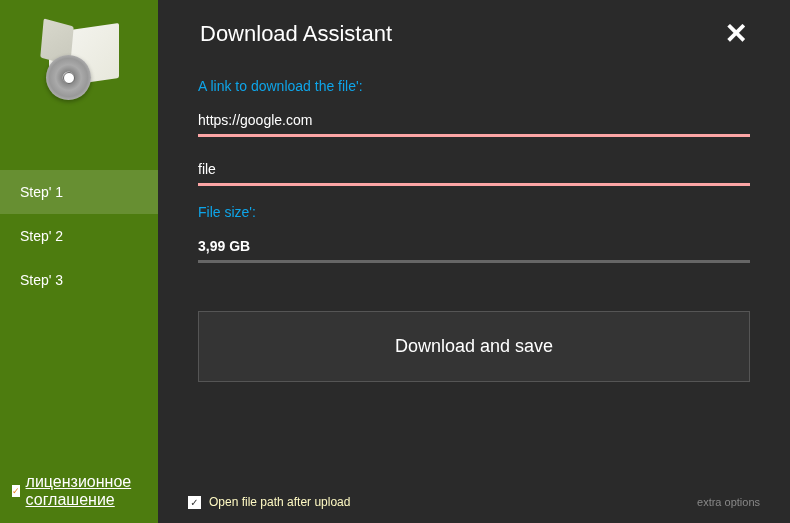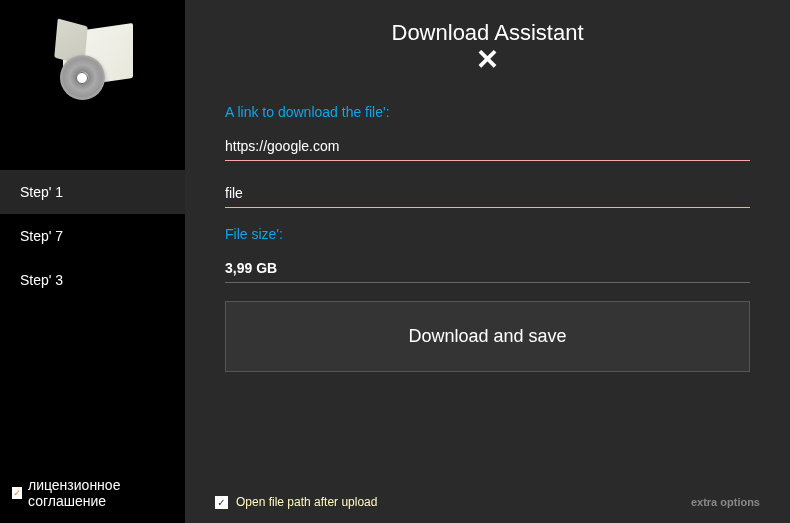--- a/index.html
+++ b/index.html
@@ -119,7 +119,6 @@
       align-items: center;
       justify-content: space-between;
       padding: 20px 42px 10px;
-      flex-direction: column;
     }
     .title {
       color: #fff;

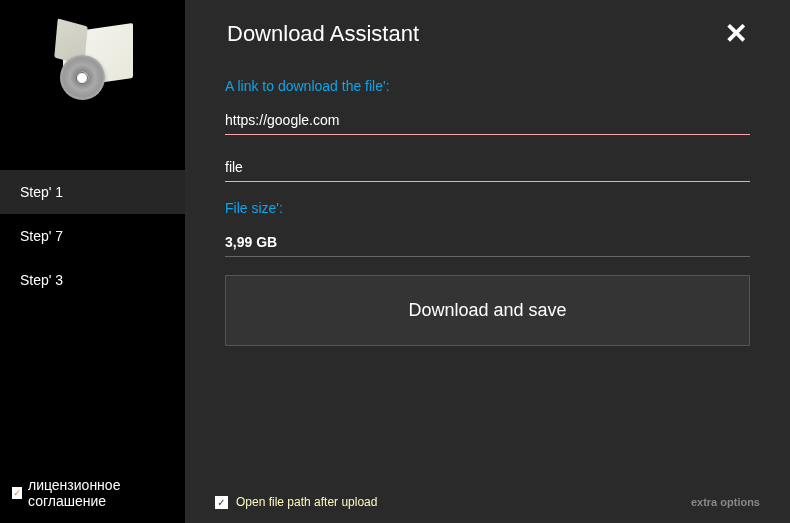--- a/index.html
+++ b/index.html
@@ -149,7 +149,7 @@
       width: 100%;
       background: transparent;
       border: none;
-      border-bottom: 1px solid #fca5a5;
+      border-bottom: 3px solid #fca5a5;
       color: #fff;
       font-size: 14px;
       padding: 6px 0;

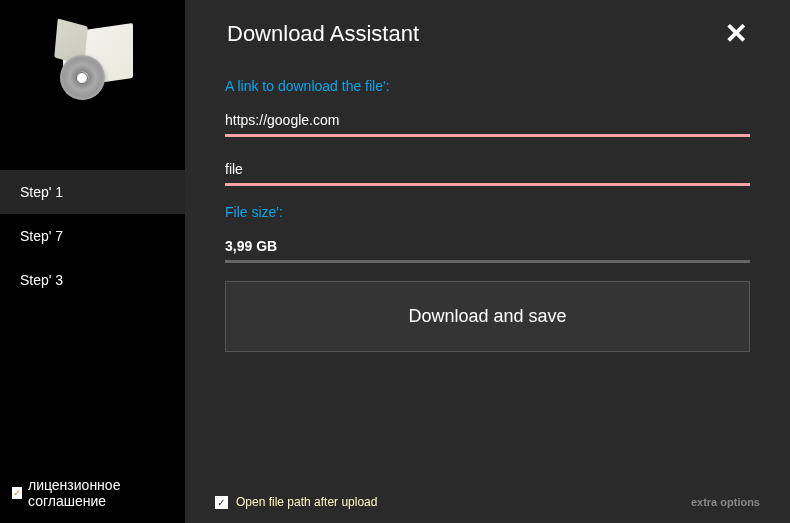--- a/index.html
+++ b/index.html
@@ -16,8 +16,8 @@
       overflow: hidden;
     }
     .sidebar {
-      width: 185px;
-      background: #000000;
+      width: 158px;
+      background: #4d7c0f;
       display: flex;
       flex-direction: column;
       position: relative;

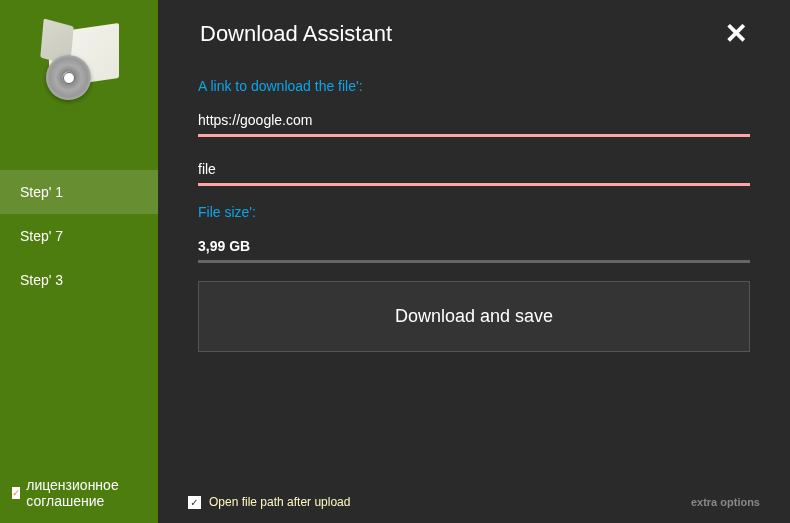--- a/index.html
+++ b/index.html
@@ -215,7 +215,7 @@
       <span>Step' 1</span>
     </div>
     <div class="step">
-      <span>Step' 7</span>
+      <span>Step' 2</span>
     </div>
     <div class="step">
       <span>Step' 3</span>

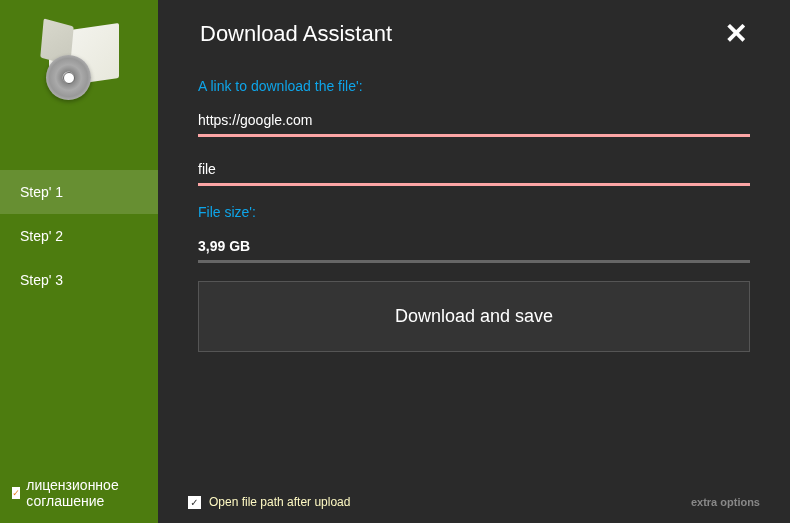--- a/index.html
+++ b/index.html
@@ -166,6 +166,7 @@
       color: #fff;
       font-size: 18px;
       padding: 24px;
+      margin-top: 30px;
       cursor: pointer;
     }
     .main-footer {

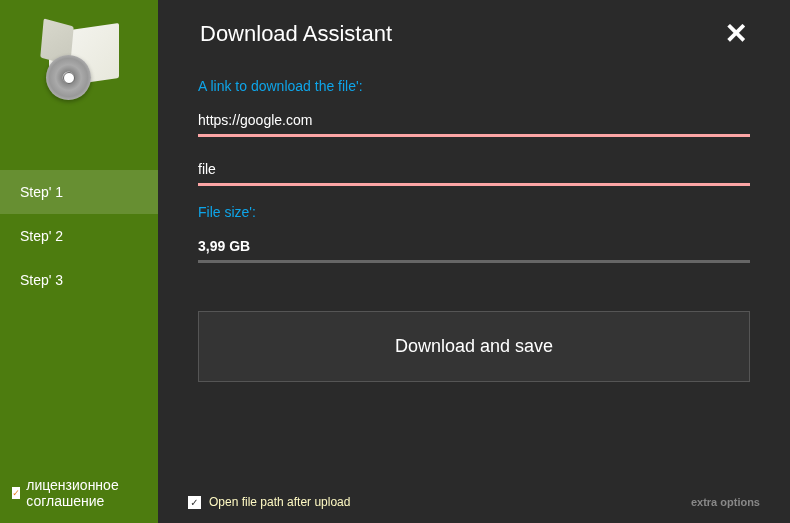--- a/index.html
+++ b/index.html
@@ -104,7 +104,8 @@
     }
     .license-link {
       color: #fff;
-      font-size: 14px;
+      font-size: 16px;
+      text-decoration: underline;
       cursor: pointer;
     }
     .main {

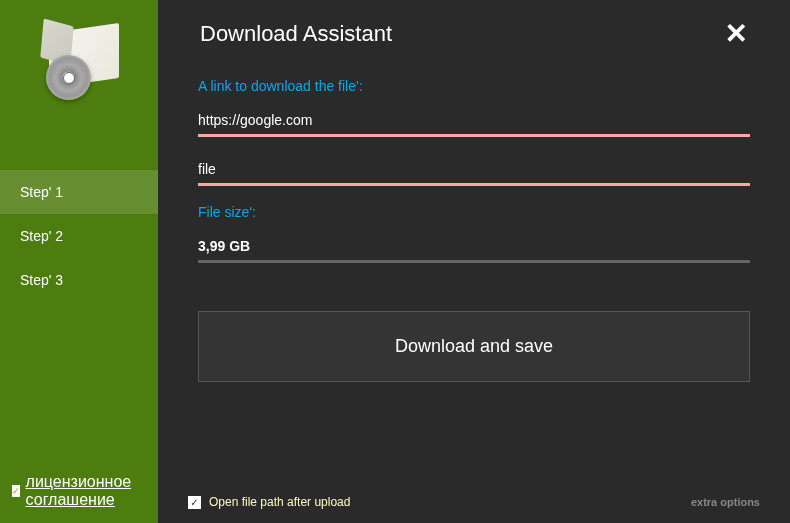--- a/index.html
+++ b/index.html
@@ -200,7 +200,6 @@
       color: #888;
       font-size: 11px;
       cursor: pointer;
-      font-weight: bold;
     }
   </style>
 </head>

